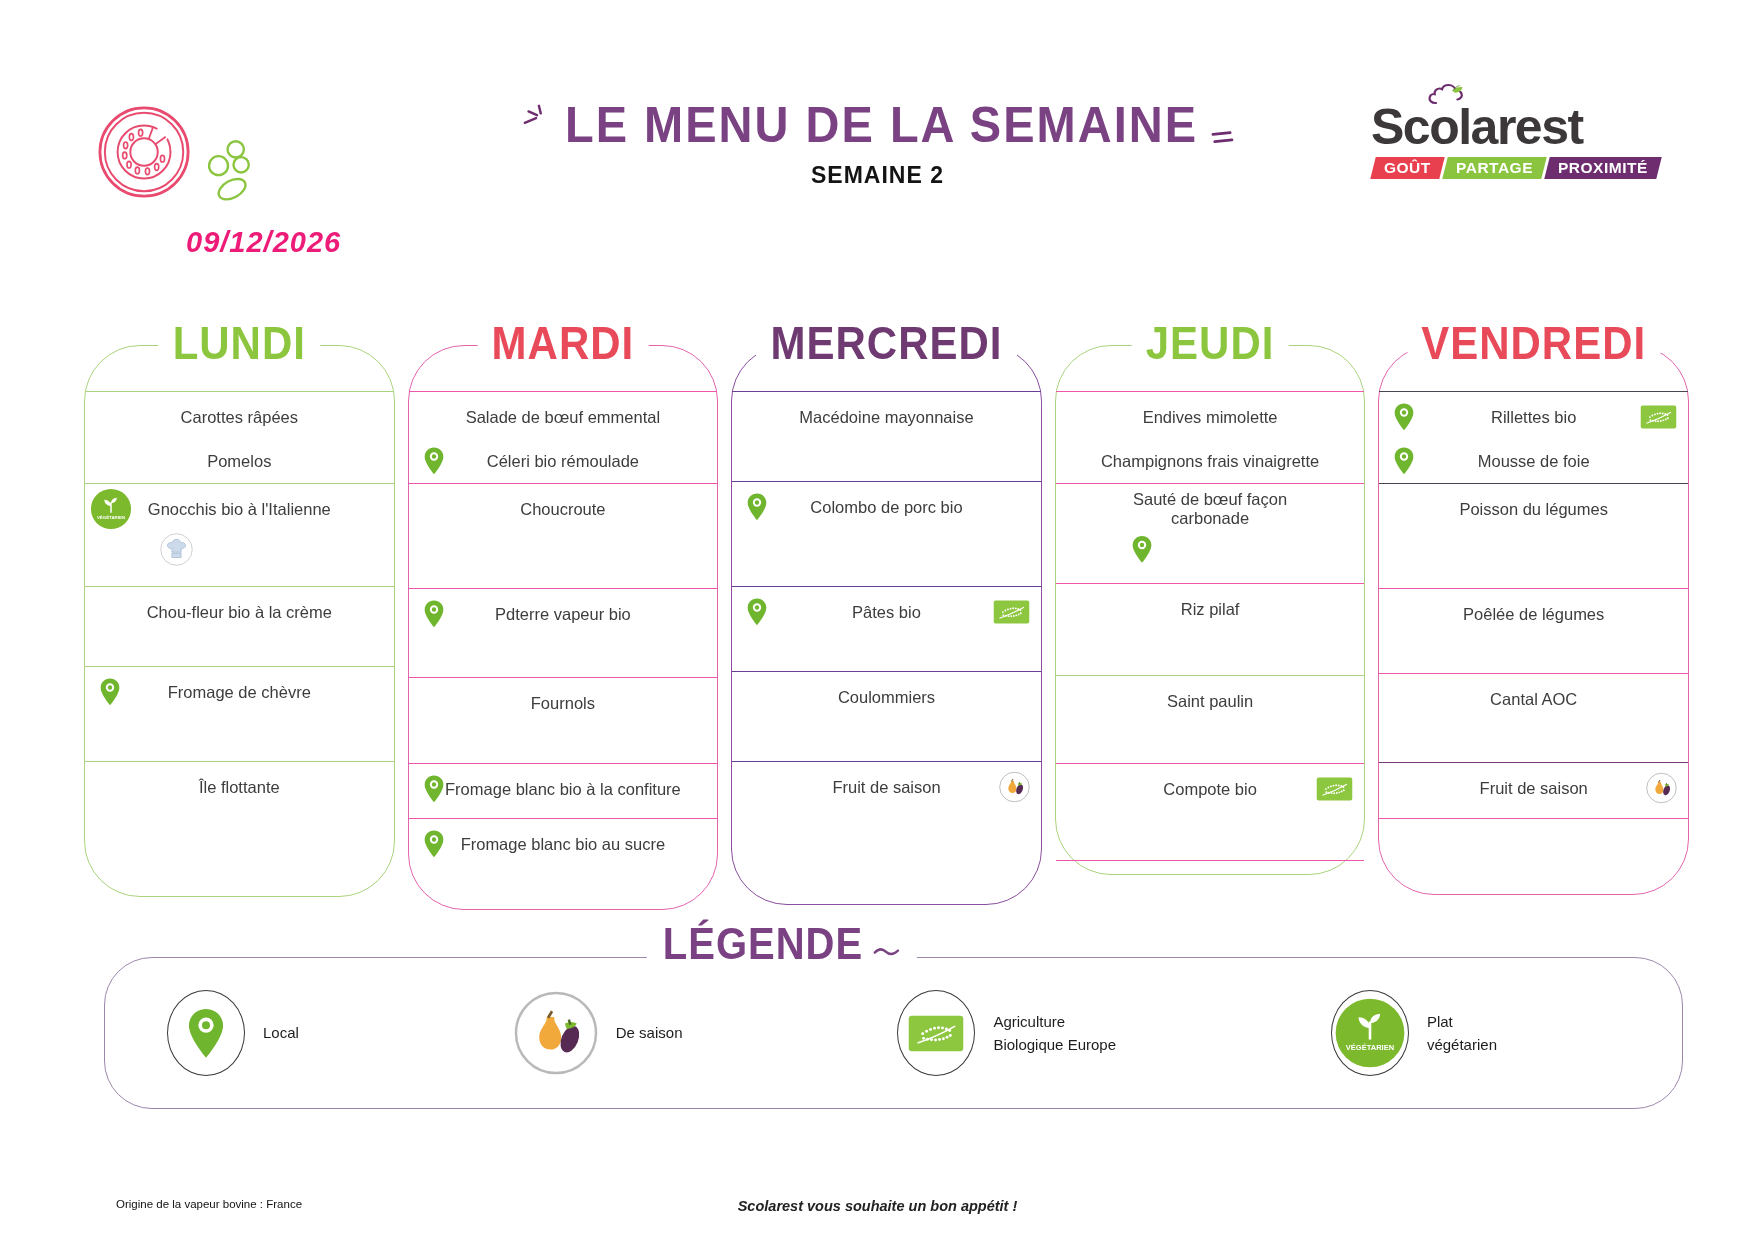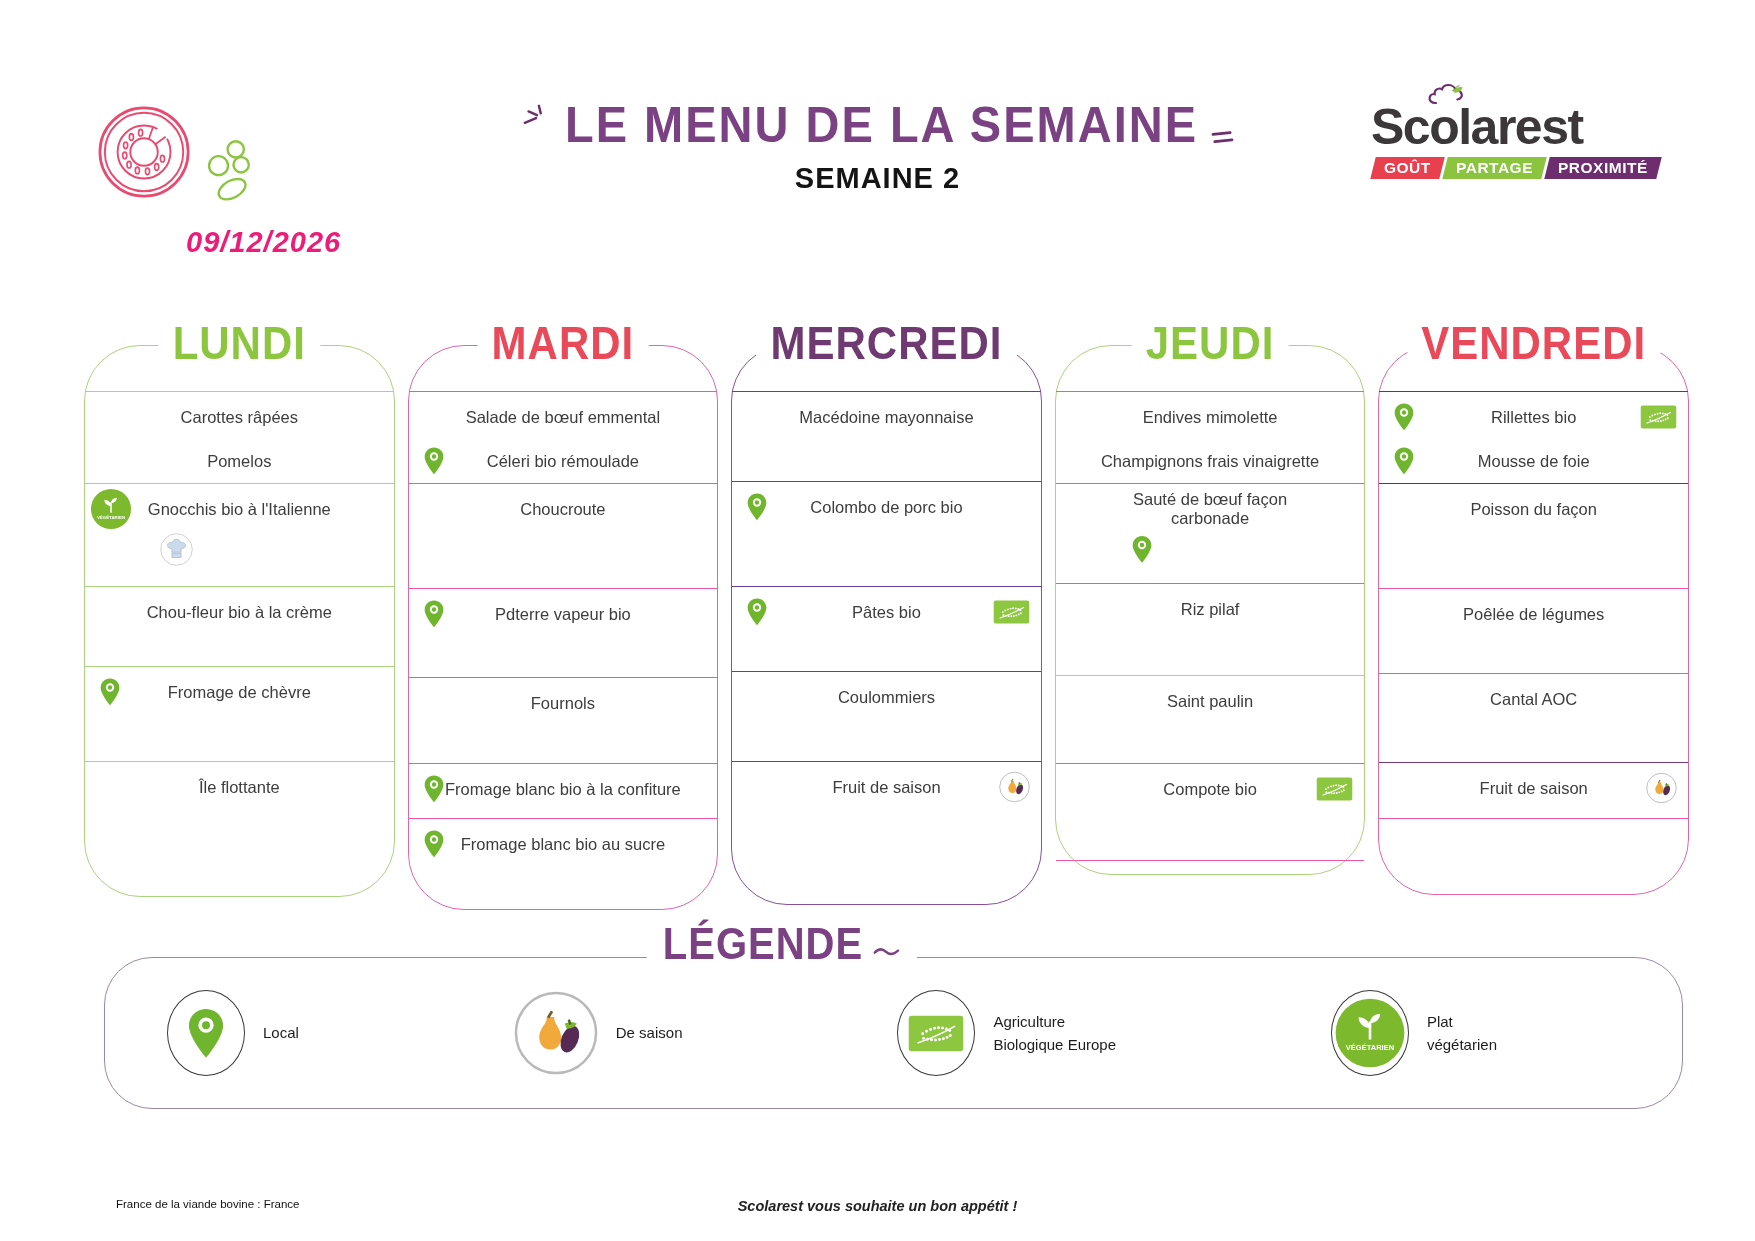--- a/index.html
+++ b/index.html
@@ -24,7 +24,7 @@
   }
   .spark-left { margin-right:12px; margin-top:-8px; }
   .spark-right { margin-left:12px; margin-top:30px; }
-  .subtitle { margin-top:10px; font-size:29px; font-weight:700; color:#141414; letter-spacing:1px; }
+  .subtitle { margin-top:10px; font-size:23px; font-weight:700; color:#141414; letter-spacing:1px; }
 
   .brand { position:absolute; right:112px; top:100px; width:272px; }
   .brand-name-wrap { position:relative; display:inline-block; }

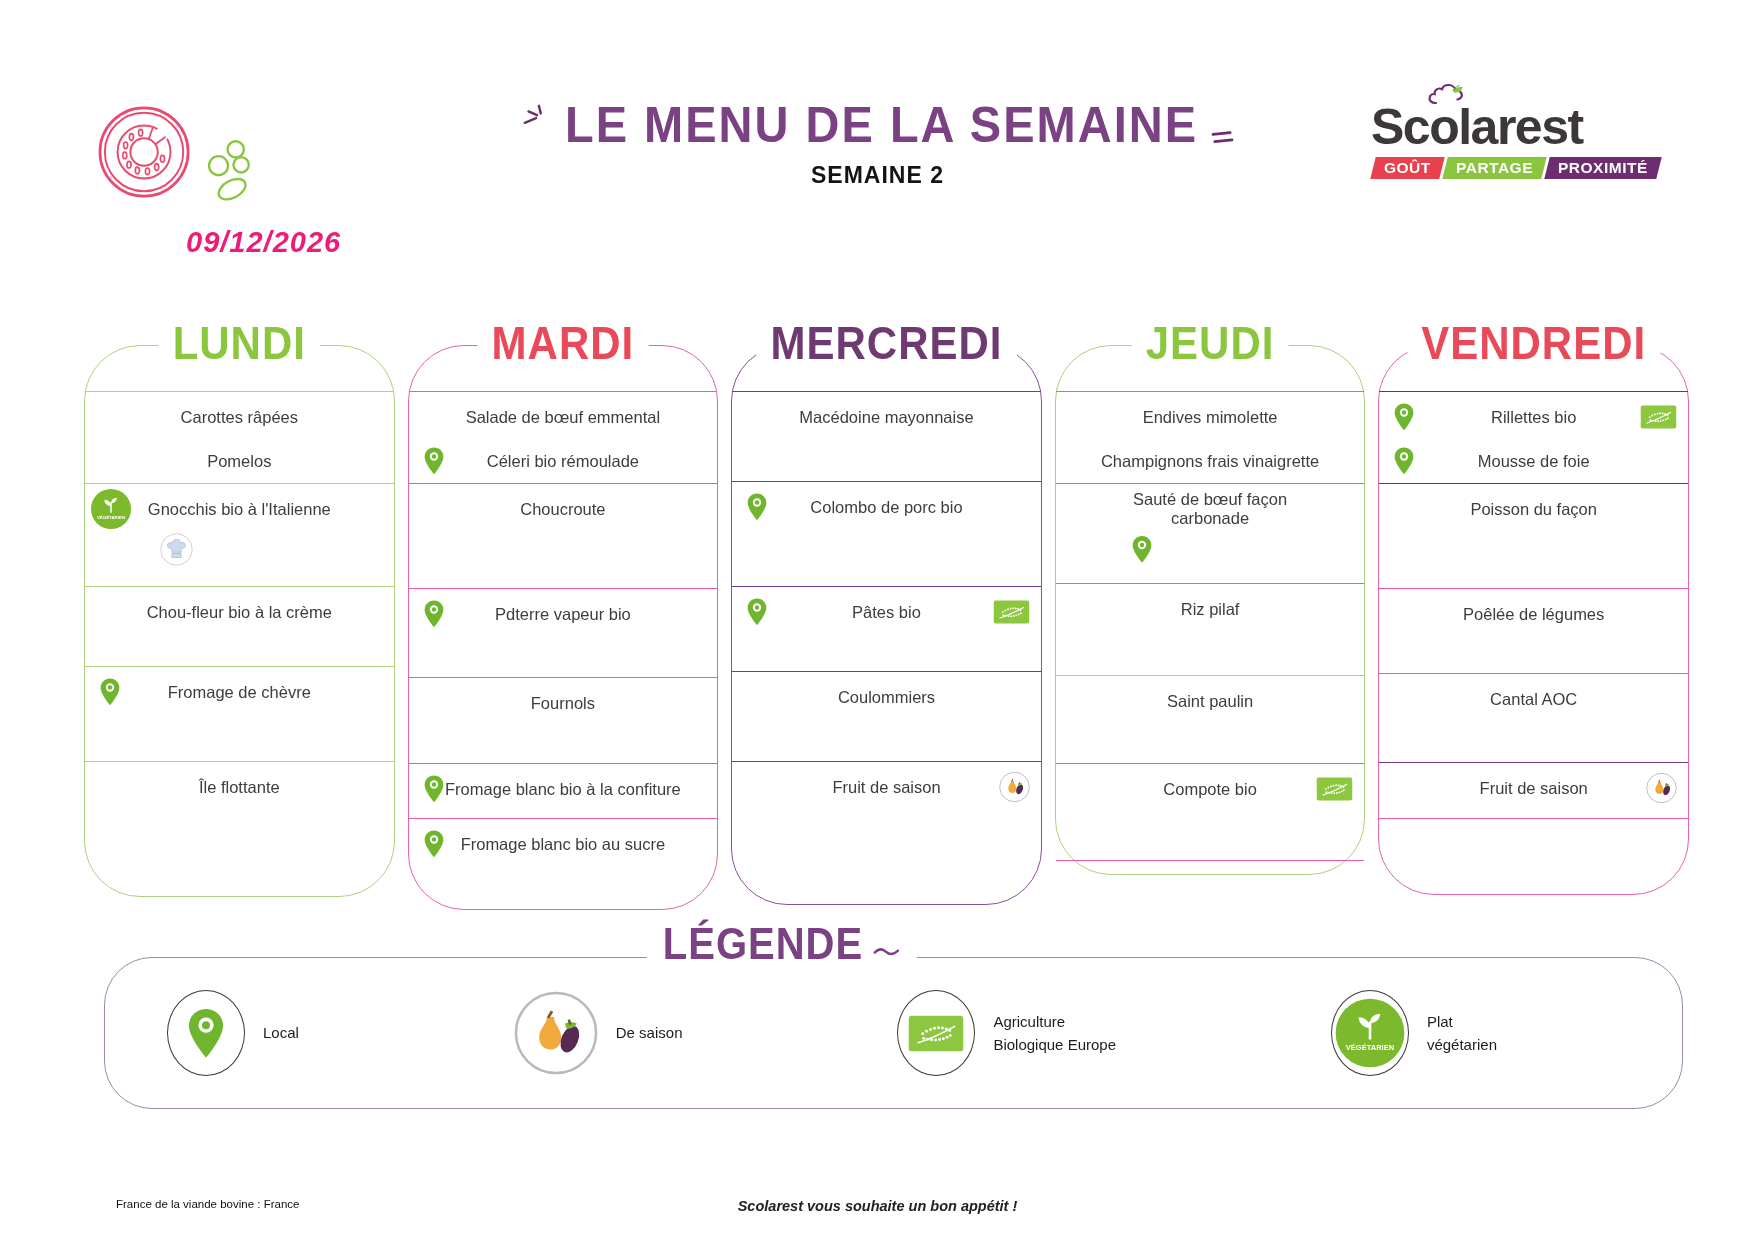--- a/index.html
+++ b/index.html
@@ -478,7 +478,7 @@
         </div>
         <div class="day-row" style="border-top-color: rgb(75, 68, 83); min-height: 105px;">
           <div class="menu-line">
-            <span class="menu-text">Poisson du façon</span>
+            <span class="menu-text">Poisson du légumes</span>
           </div>
         </div>
         <div class="day-row" style="border-top-color: rgb(238, 86, 171); min-height: 85px;">

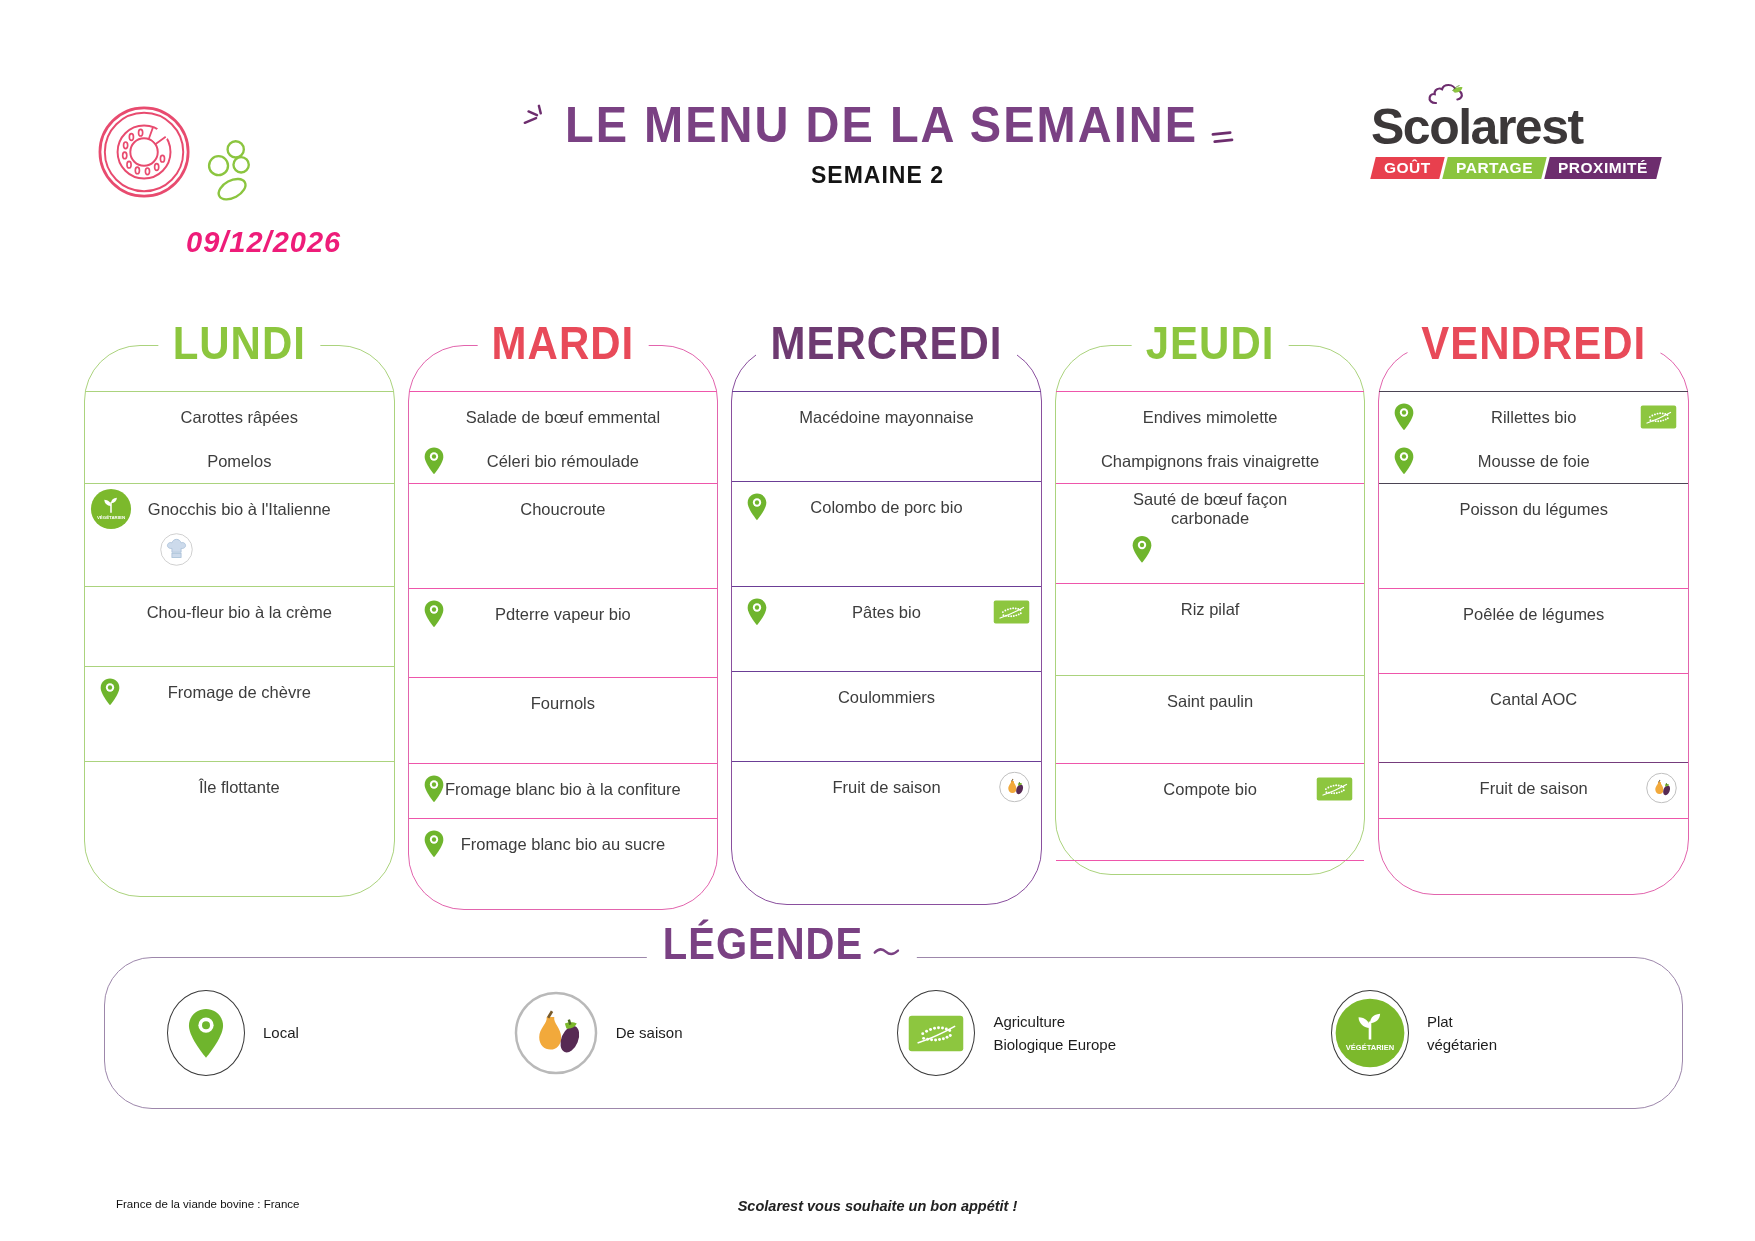--- a/index.html
+++ b/index.html
@@ -597,7 +597,7 @@
       </div>
     </div>
 
-  <div class="footer-origin">France de la viande bovine : France</div>
+  <div class="footer-origin">Origine de la vapeur bovine : France</div>
   <div class="footer-message">Scolarest vous souhaite un bon appétit !</div>
 
 </div>

